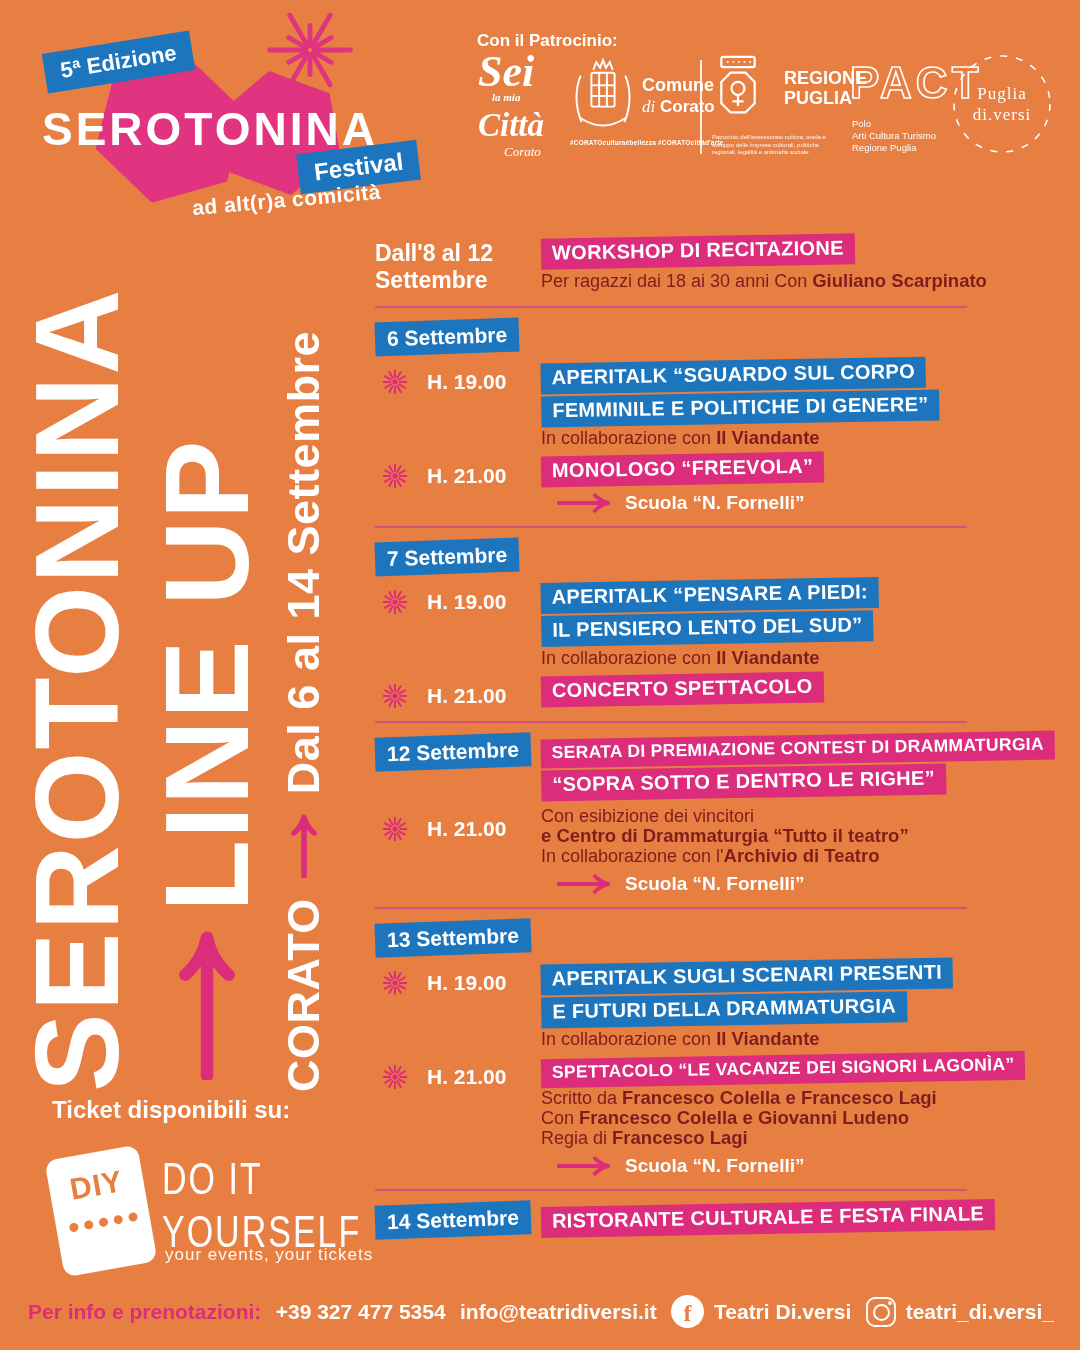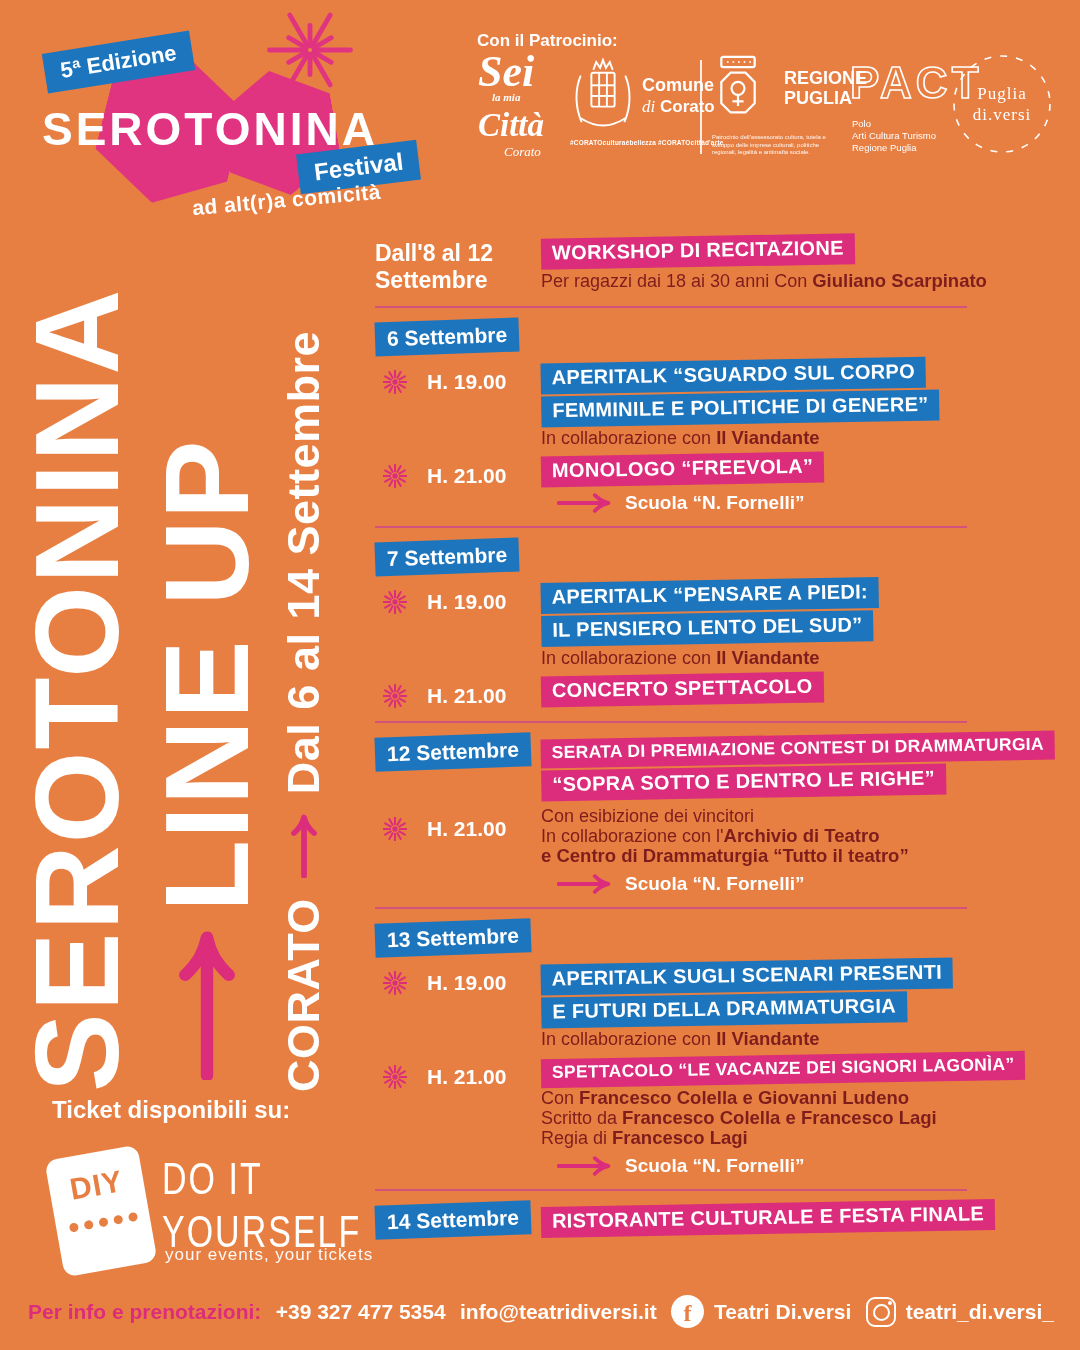--- a/index.html
+++ b/index.html
@@ -423,8 +423,8 @@
           <div class="cell-right">
             <div class="details">
               <p class="detail-line"><span>Con esibizione dei vincitori</span></p>
+              <p class="detail-line"><span class="b">e Centro di Drammaturgia “Tutto il teatro”</span></p>
               <p class="detail-line"><span>In collaborazione con l'</span><span class="b">Archivio di Teatro</span></p>
-              <p class="detail-line"><span class="b">e Centro di Drammaturgia “Tutto il teatro”</span></p>
             </div>
             <div class="venue-row">
               <span class="icon" style="color: rgb(219, 45, 123);">

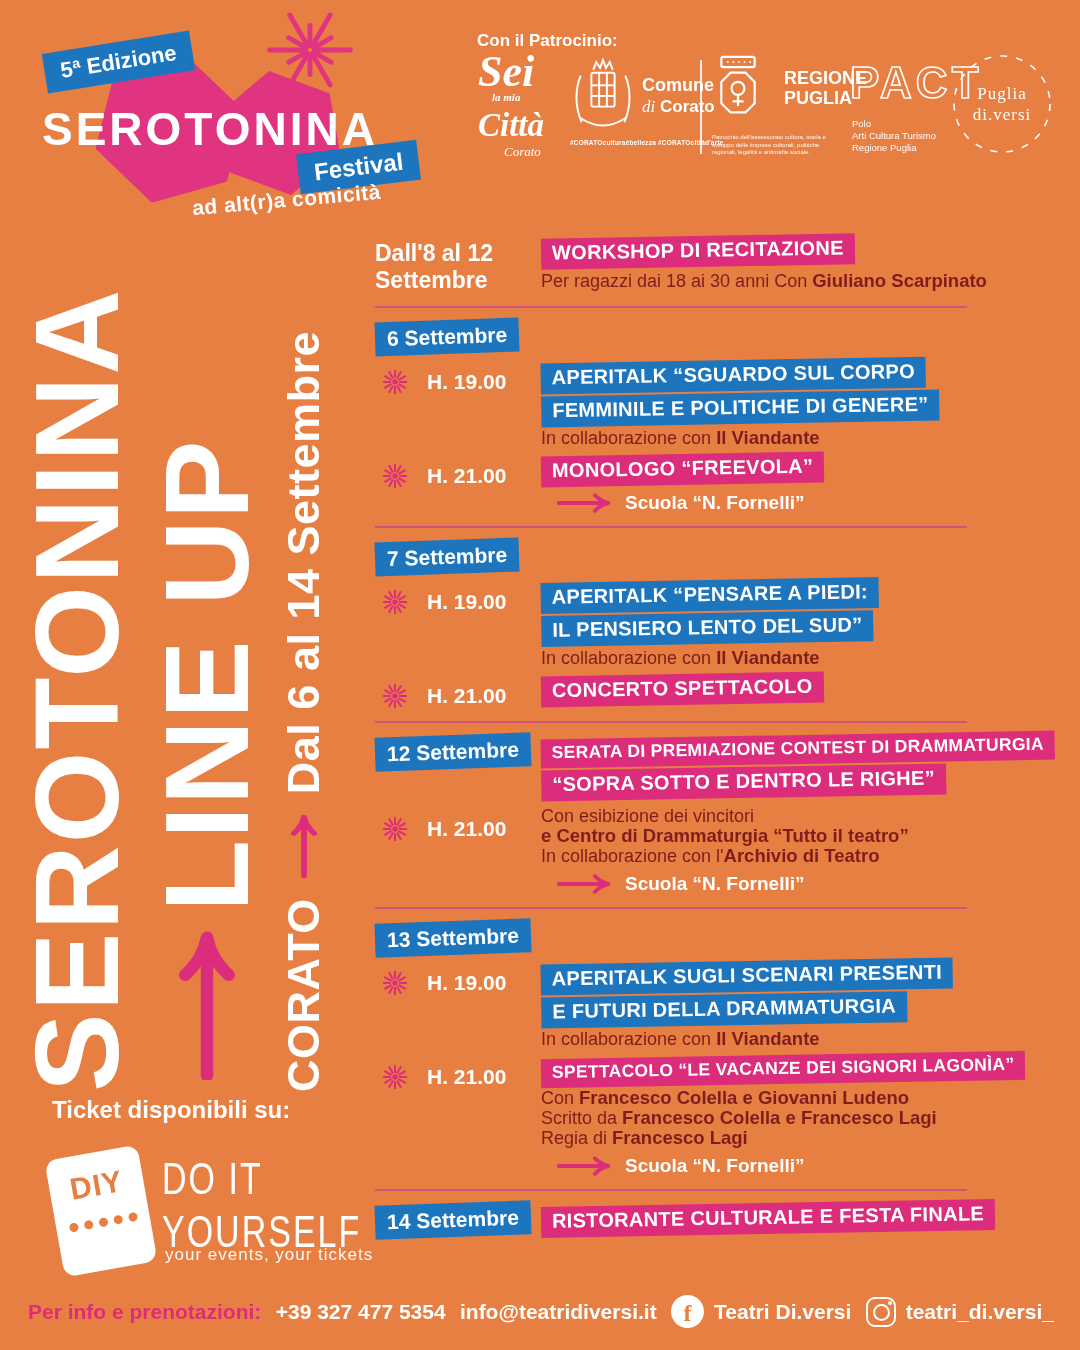--- a/index.html
+++ b/index.html
@@ -504,8 +504,8 @@
               <span class="title-line sm">SPETTACOLO “LE VACANZE DEI SIGNORI LAGONÌA”</span>
             </div>
             <div class="details">
+              <p class="detail-line"><span>Scritto da </span><span class="b">Francesco Colella e Francesco Lagi</span></p>
               <p class="detail-line"><span>Con </span><span class="b">Francesco Colella e Giovanni Ludeno</span></p>
-              <p class="detail-line"><span>Scritto da </span><span class="b">Francesco Colella e Francesco Lagi</span></p>
               <p class="detail-line"><span>Regia di </span><span class="b">Francesco Lagi</span></p>
             </div>
             <div class="venue-row">

